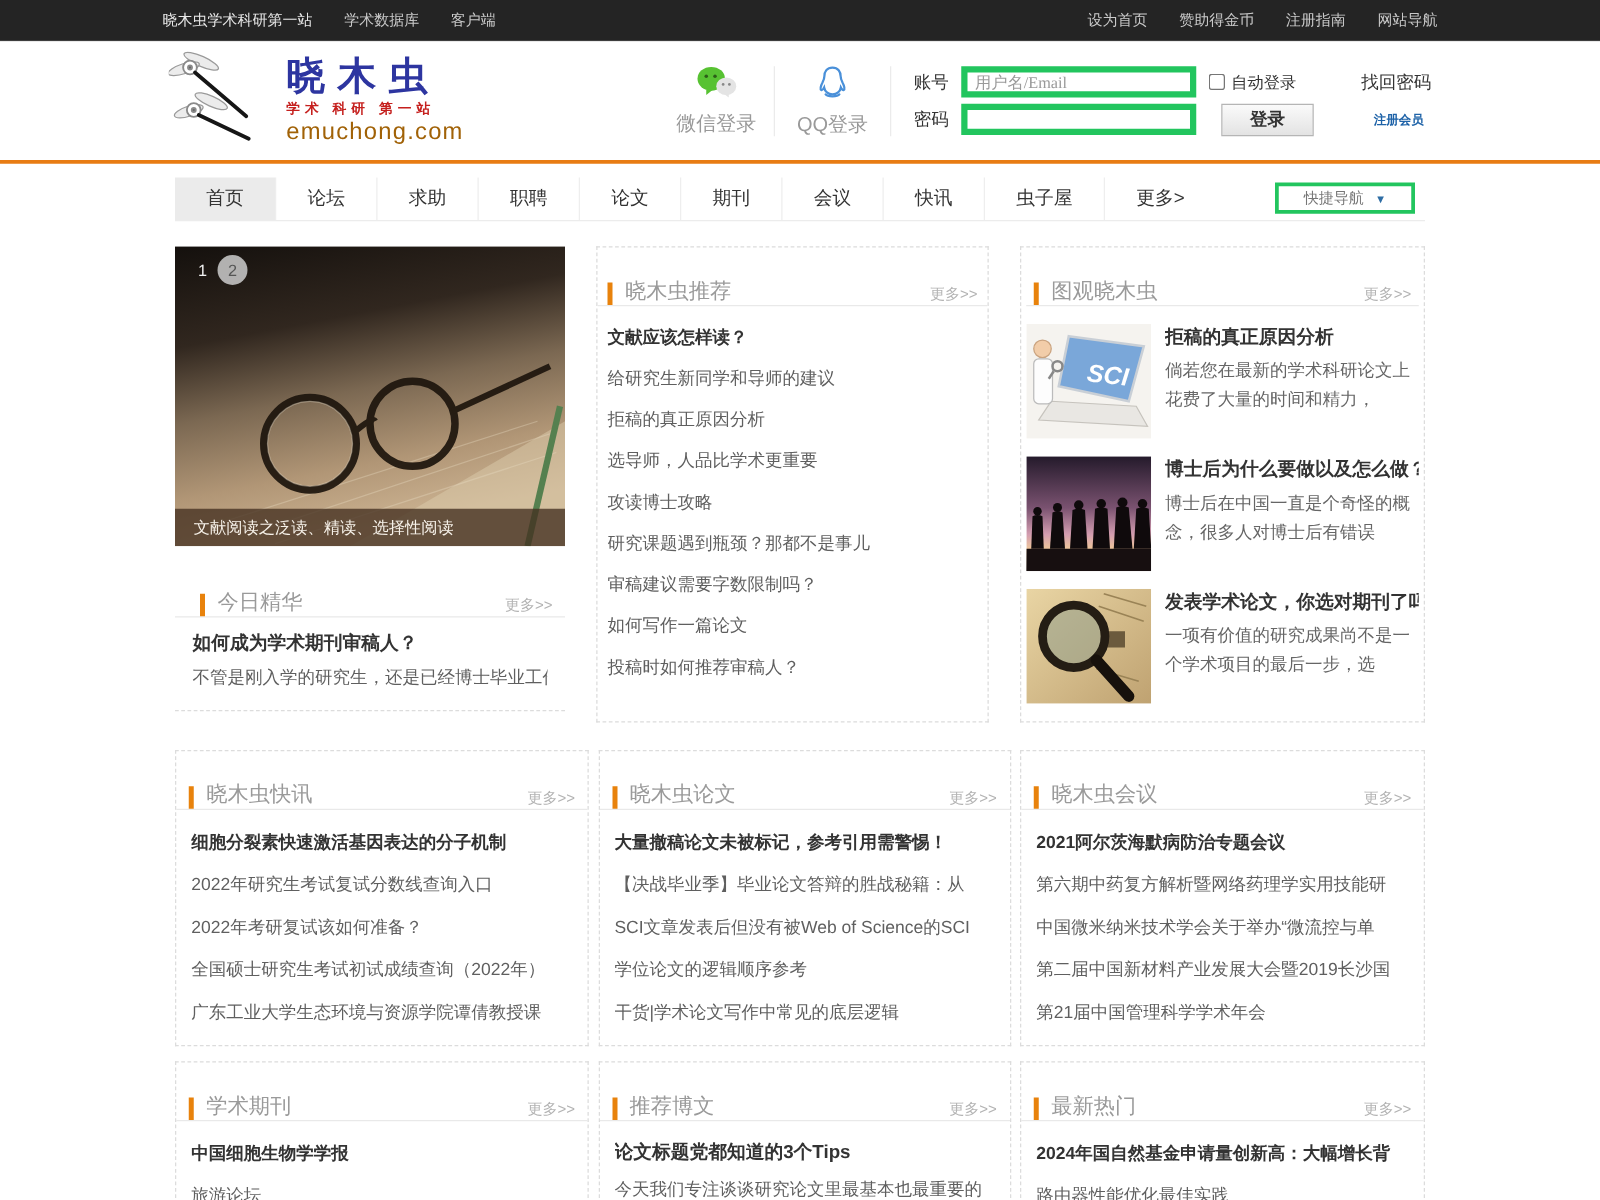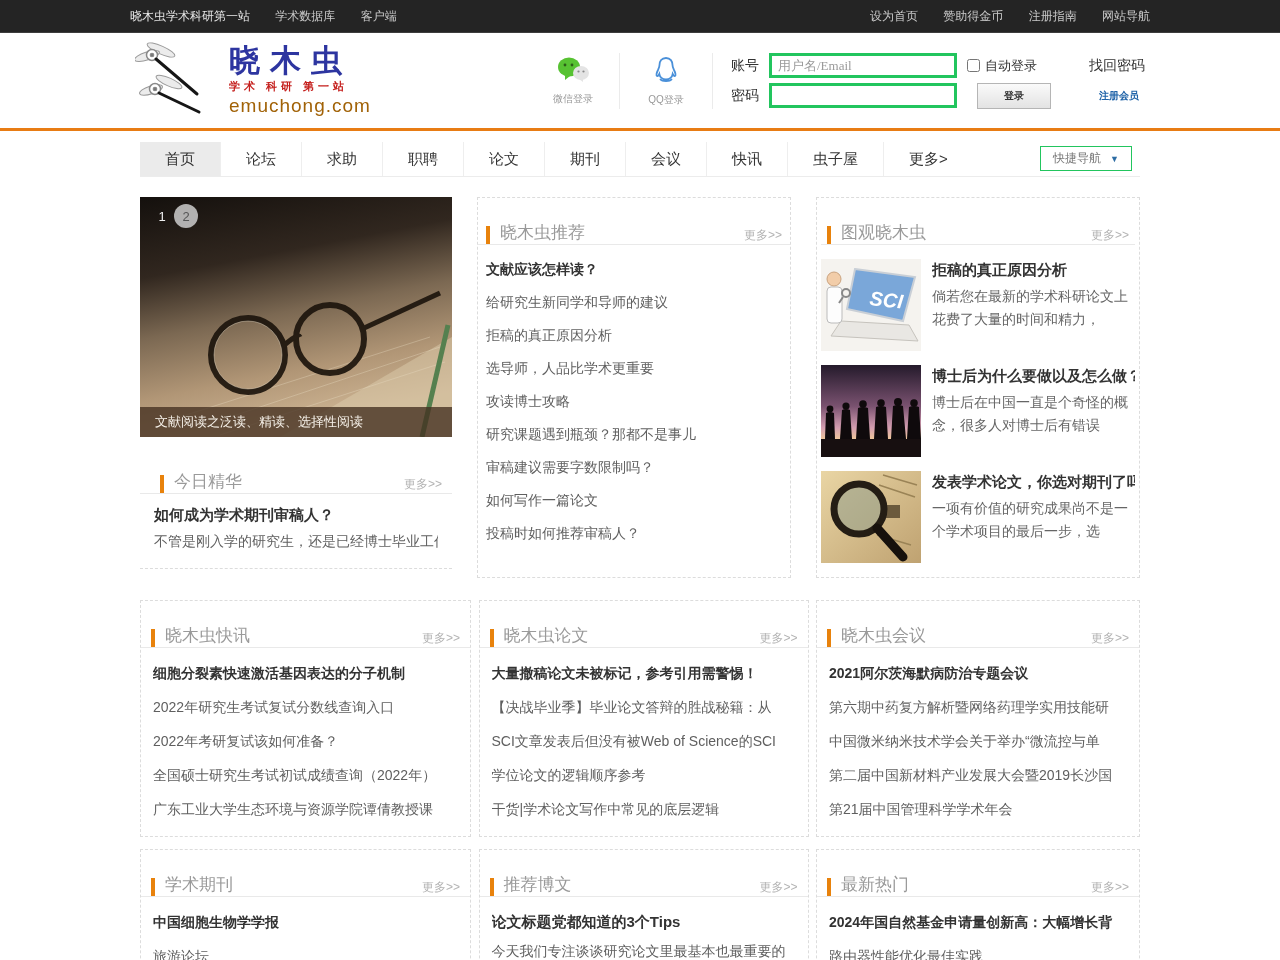--- a/index.html
+++ b/index.html
@@ -34,7 +34,7 @@
   .login-form { margin-left:18px; font-size:13px; color:#333; }
   .lf-row { display:flex; align-items:center; height:26px; margin:4px 0; }
   .lf-label { width:38px; font-size:14px; }
-  .lf-input { width:188px; height:25px; border:3px solid #22c55e; padding:0 6px;
+  .lf-input { width:188px; height:25px; border:5px solid #22c55e; padding:0 6px;
     font-size:13px; color:#555; font-family:"Liberation Serif","DejaVu Serif",serif; }
   .lf-input::placeholder { color:#9a9a9a; }
   .lf-mid { width:108px; display:flex; align-items:center; margin-left:10px; font-size:13px; }

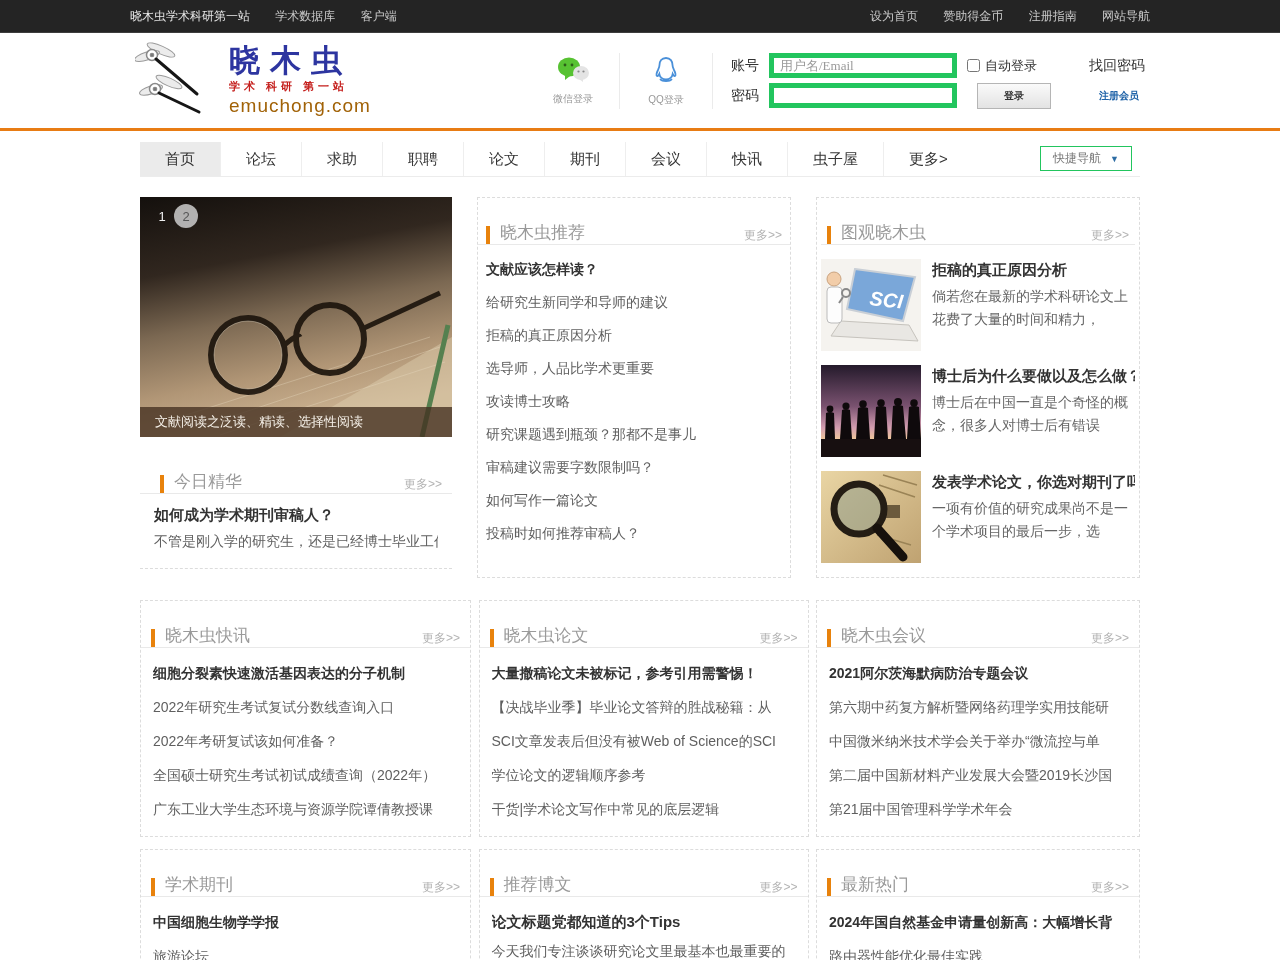--- a/index.html
+++ b/index.html
@@ -29,7 +29,7 @@
 
   .login-area { display:flex; align-items:center; }
   .social { display:flex; flex-direction:column; align-items:center; width:92px; cursor:pointer; }
-  .social .slabel { font-size:10px; color:#999; margin-top:4px; }
+  .social .slabel { font-size:16px; color:#999; margin-top:4px; }
   .vsep { width:1px; height:56px; background:#ebebeb; }
   .login-form { margin-left:18px; font-size:13px; color:#333; }
   .lf-row { display:flex; align-items:center; height:26px; margin:4px 0; }

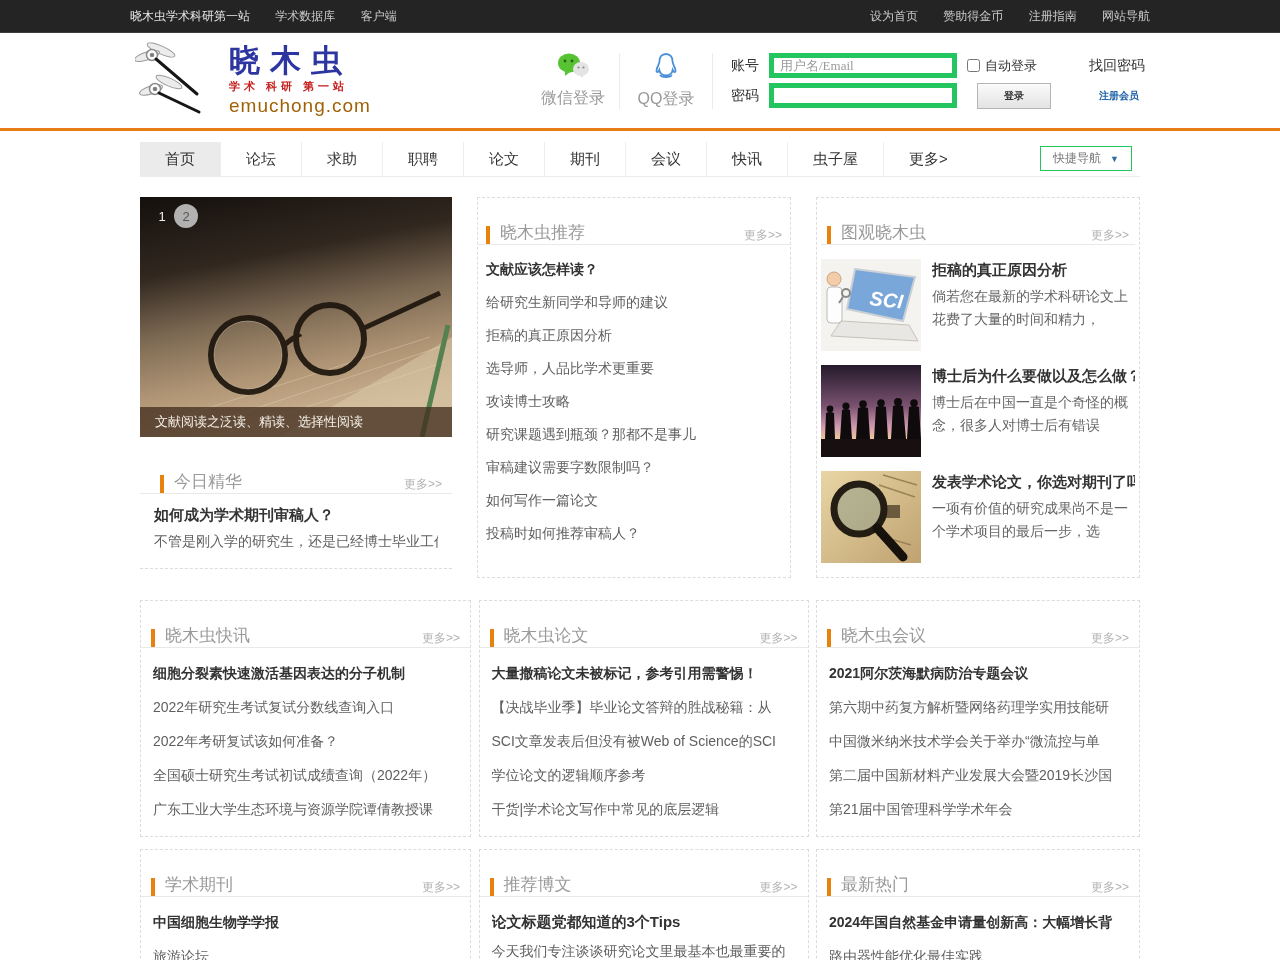--- a/index.html
+++ b/index.html
@@ -40,7 +40,7 @@
   .lf-mid { width:108px; display:flex; align-items:center; margin-left:10px; font-size:13px; }
   .lf-mid input { margin-right:5px; }
   .login-btn { width:74px; height:26px; margin-left:10px; border:1px solid #b5b5b5;
-    background:linear-gradient(#fafafa,#e3e3e3); font-weight:bold; font-size:10px;
+    background:linear-gradient(#fafafa,#e3e3e3); font-weight:bold; font-size:14px;
     color:#333; cursor:pointer; }
   .find-pw { color:#333; font-size:14px; margin-left:14px; }
   .register { color:#1f63a8; font-size:10px; font-weight:bold; margin-left:26px; }

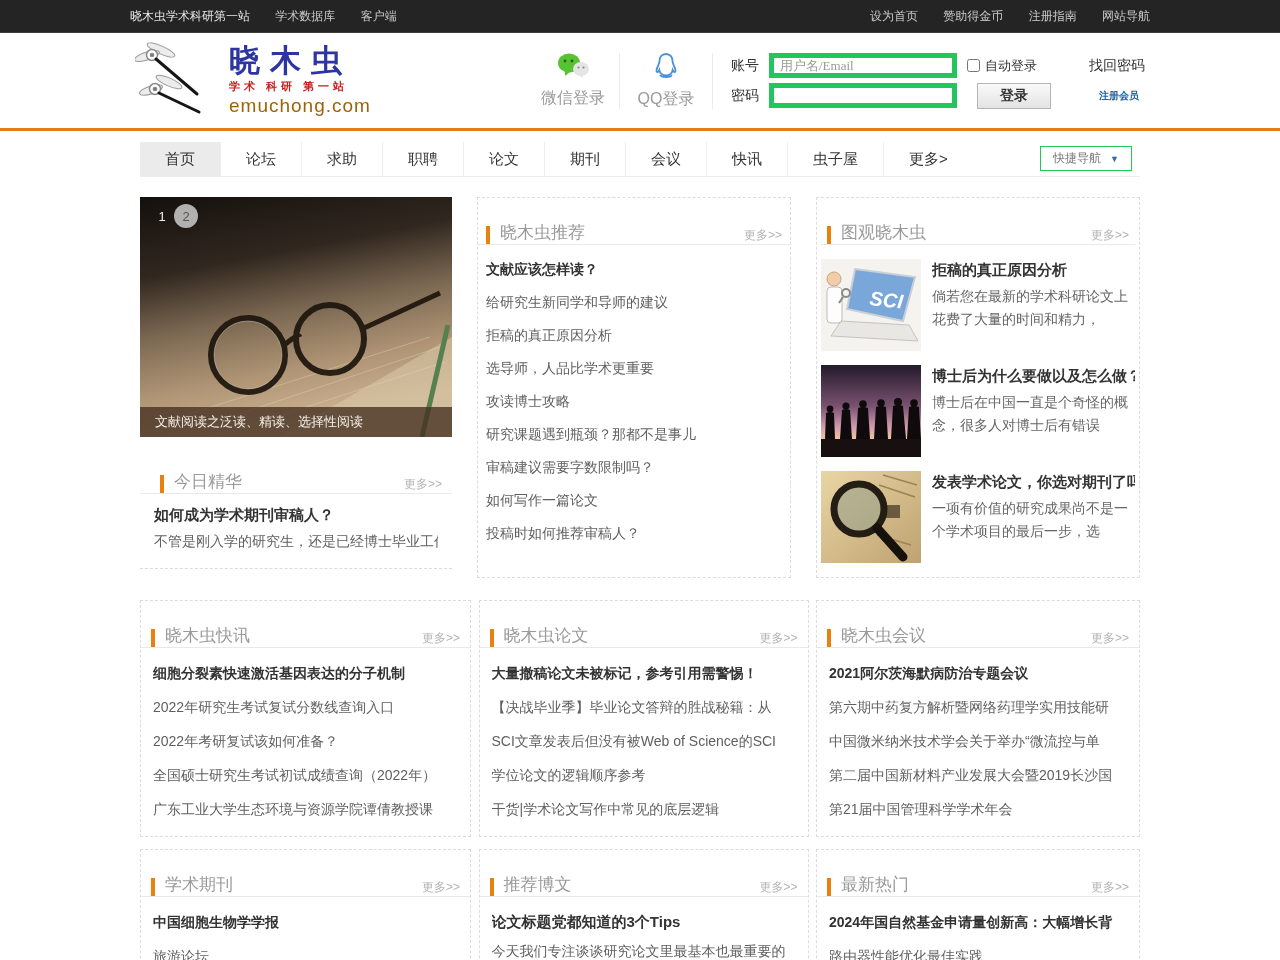--- a/index.html
+++ b/index.html
@@ -56,8 +56,8 @@
     cursor:pointer; border-left:1px solid #eee; }
   .nav li:first-child { border-left:none; }
   .nav li.active { background:#ebebeb; }
-  .quicknav { position:absolute; right:8px; top:4px; width:92px; height:25px;
-    border:1px solid #22c55e; display:flex; align-items:center; justify-content:center;
+  .quicknav { position:absolute; right:8px; top:4px; width:112px; height:25px;
+    border:3px solid #22c55e; display:flex; align-items:center; justify-content:center;
     font-size:12px; color:#777; cursor:pointer; background:#fff; }
   .quicknav .caret { color:#2e6da4; font-size:9px; margin-left:9px; }
 

